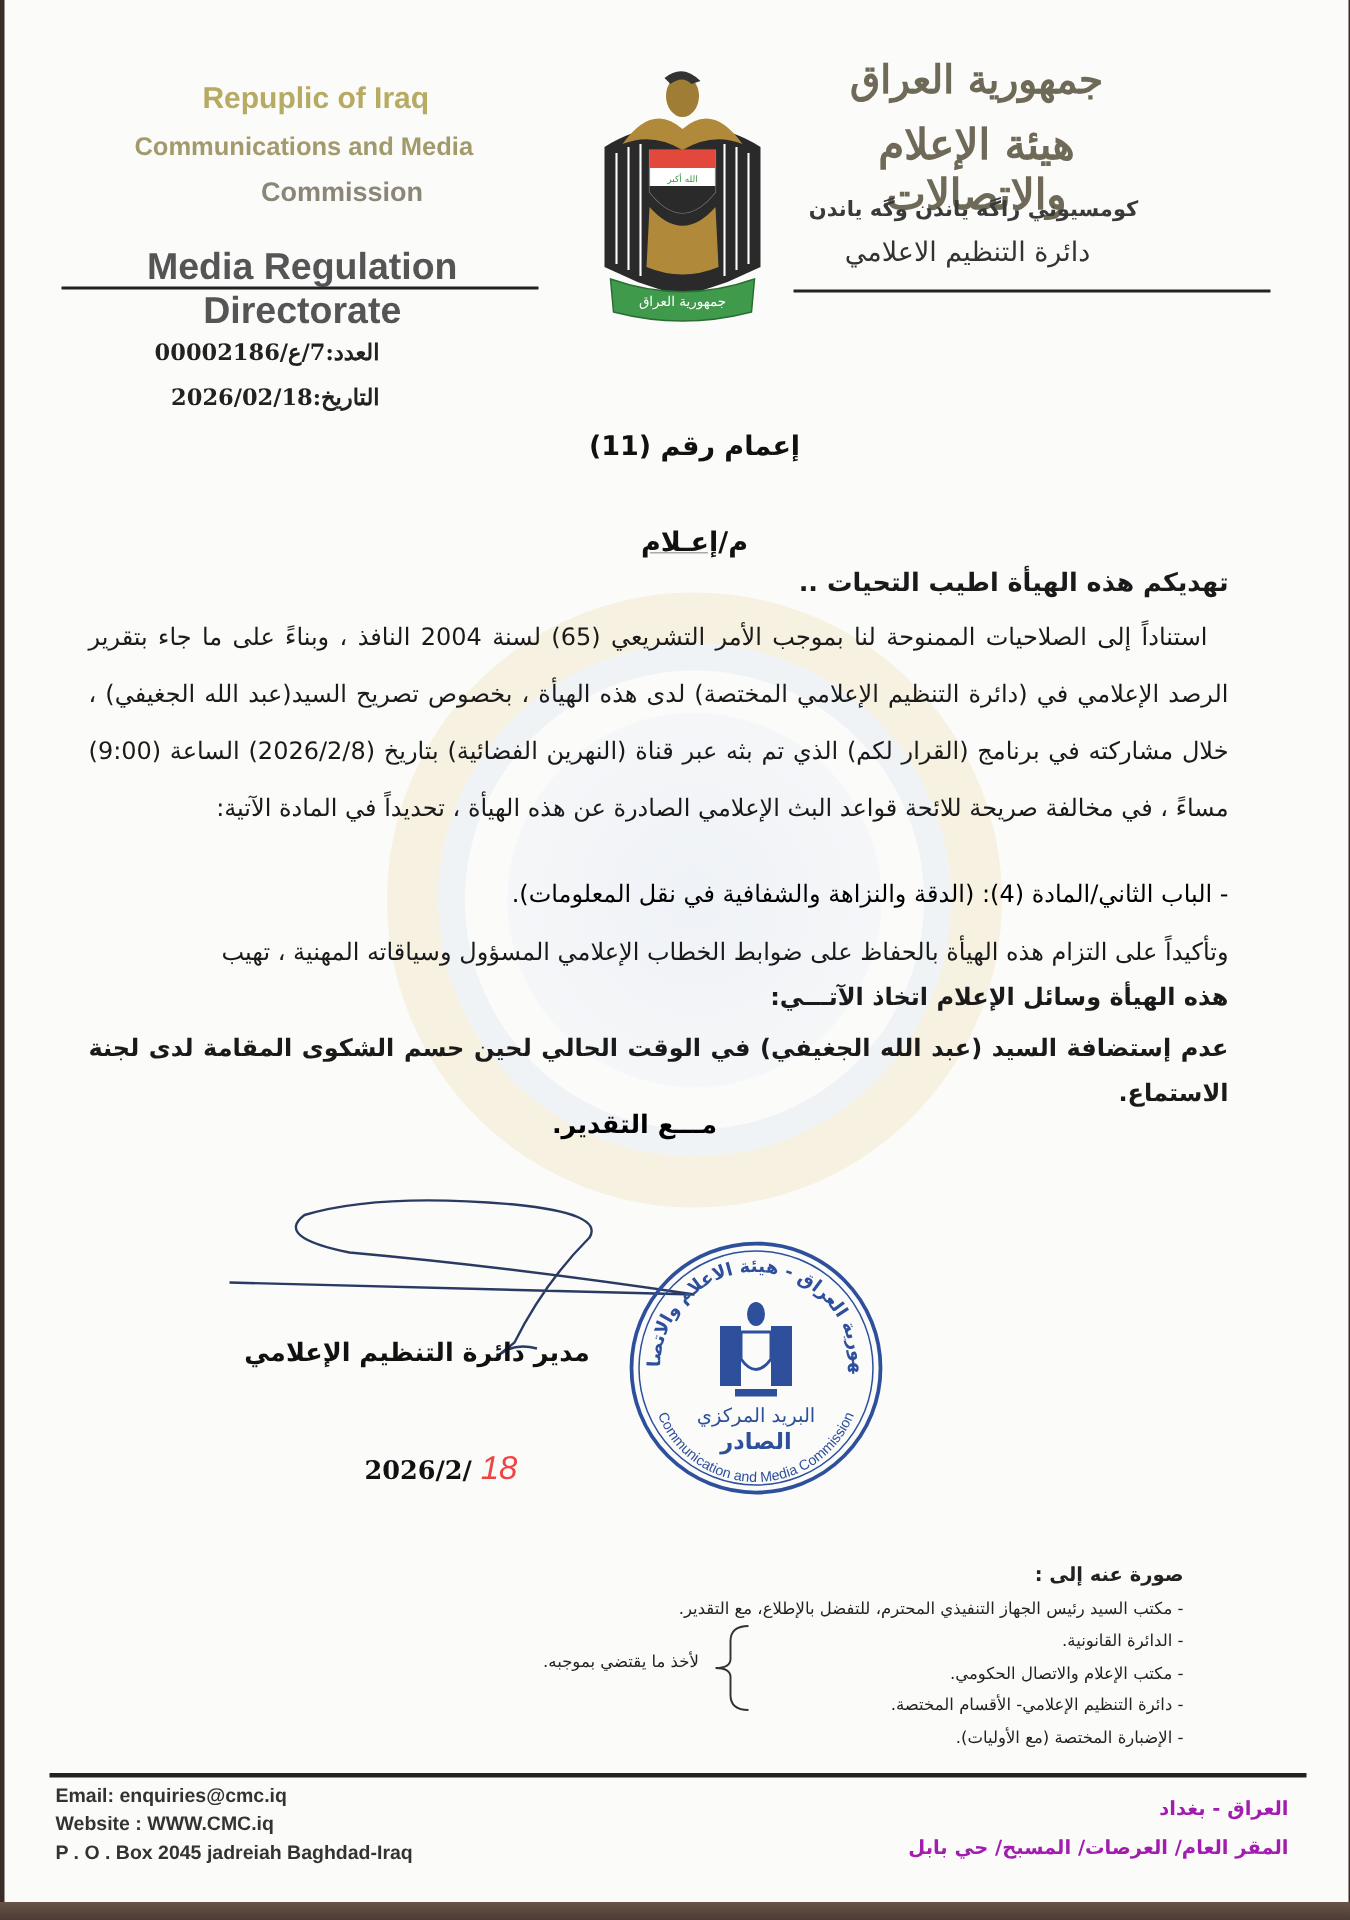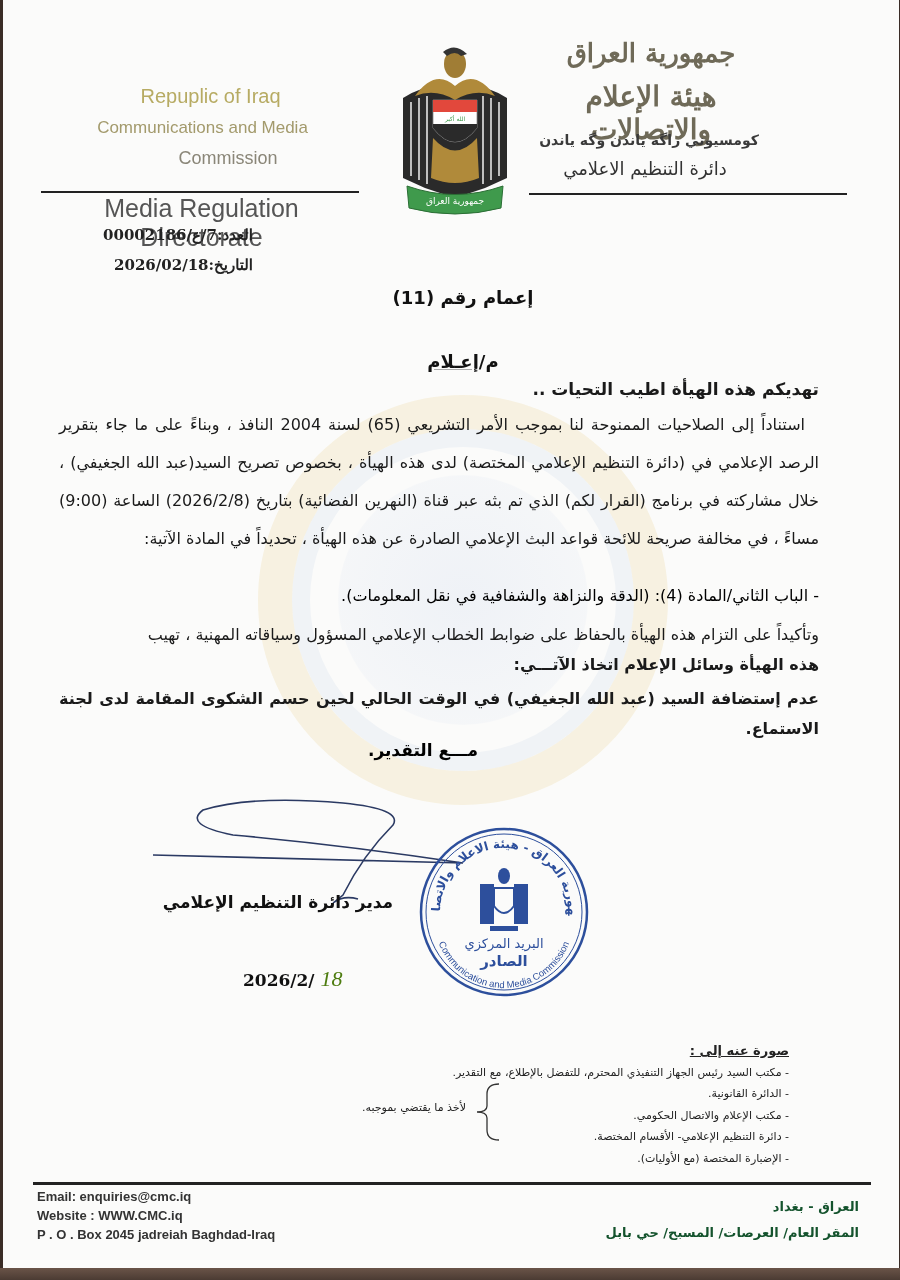--- a/index.html
+++ b/index.html
@@ -34,7 +34,7 @@
     }
 
     
-    .en-head { font-family: "Liberation Sans", sans-serif; font-weight: normal; text-align: center; margin-top: 30px; }
+    .en-head { font-family: "Liberation Sans", sans-serif; font-weight: bold; text-align: center; }
     .en-1 { left: 100px; top: 55px; width: 215px; font-size: 20px; color: #b7ab63; }
     .en-2 { left: 72px; top: 88px; width: 255px; font-size: 17px; color: #a39a6c; }
     .en-3 { left: 130px; top: 118px; width: 190px; font-size: 18px; color: #8a8678; }

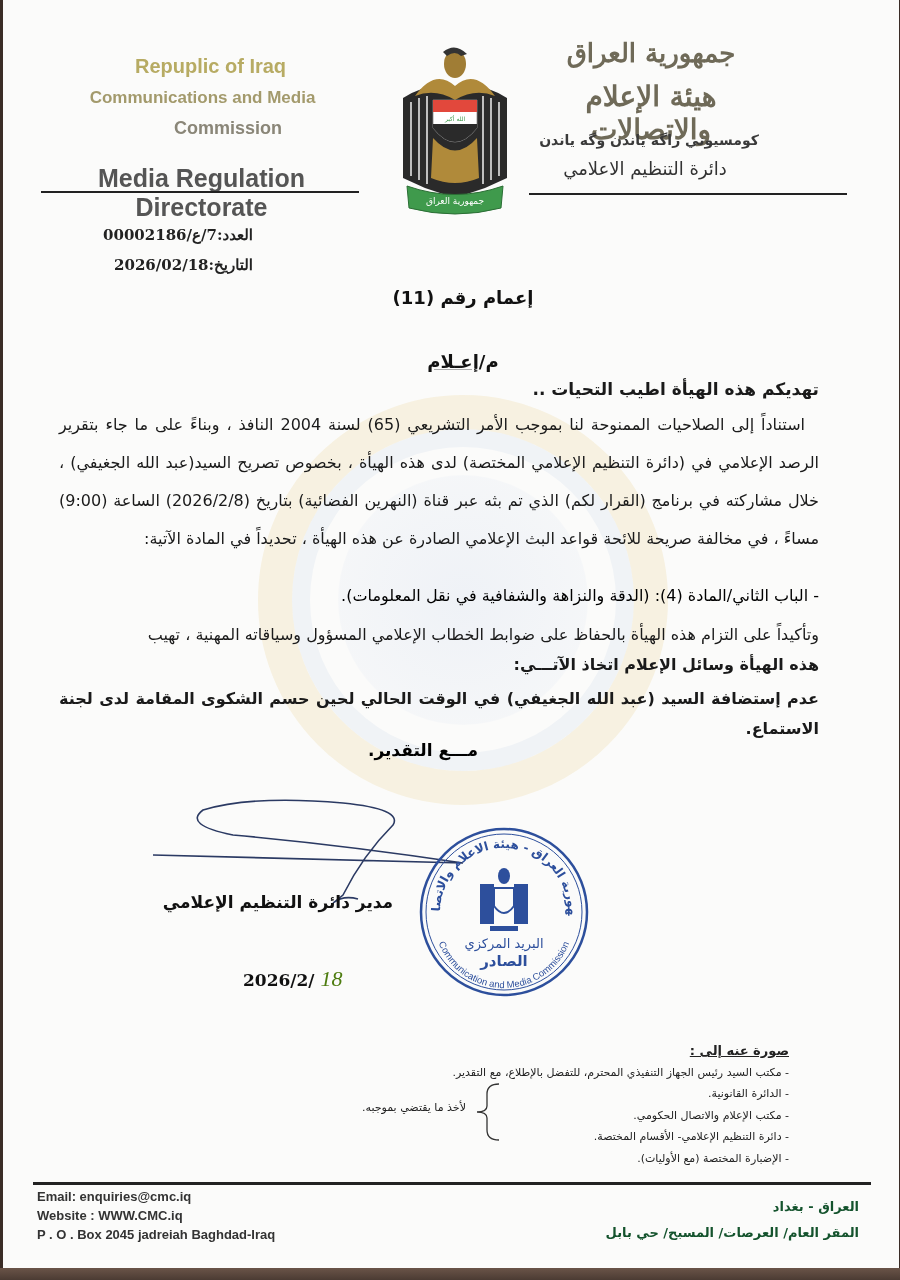--- a/index.html
+++ b/index.html
@@ -172,7 +172,7 @@
   </div>
   <div class="abs sig-date">
     <span>2026/2/</span>
-    <span style="font-family:Liberation Serif, serif;font-weight:normal;color:#4d7c0f;font-size:22px;font-style:italic;">18</span>
+    <span style="font-family:Liberation Sans, sans-serif;font-weight:normal;color:#ef4444;font-size:22px;font-style:italic;">18</span>
   </div>
 
   <svg class="abs stamp" viewBox="0 0 172 172">

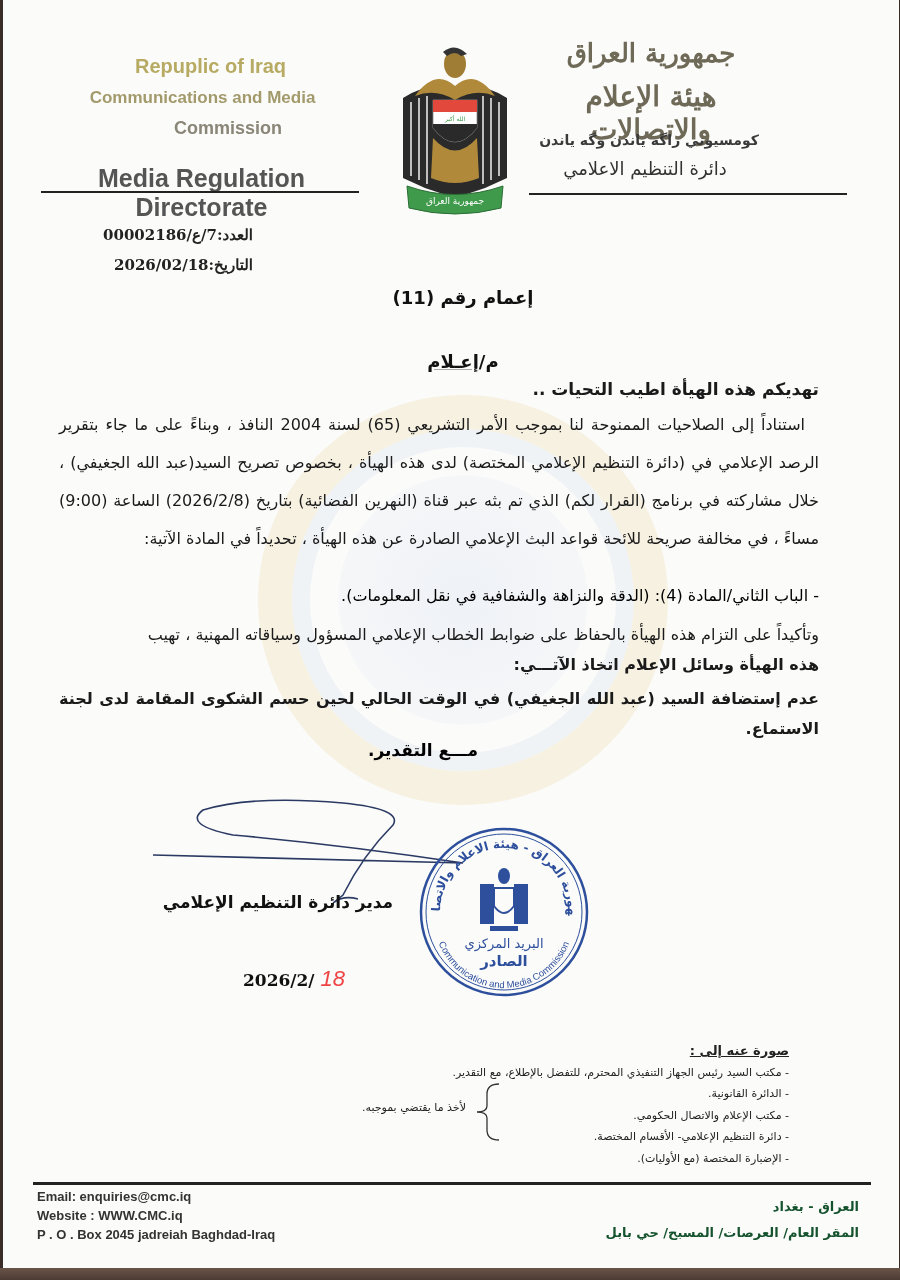--- a/index.html
+++ b/index.html
@@ -86,7 +86,7 @@
 
     
     .cc { right: 110px; top: 1040px; width: 480px; font-size: 11px; color: #222; line-height: 21.5px; }
-    .cc-title { font-size: 13px; font-weight: bold; text-decoration: underline; }
+    .cc-title { font-size: 13px; font-weight: bold; }
     .cc ul { list-style: none; margin: 0; padding: 0; }
     .cc-note { left: 336px; top: 1101px; width: 150px; font-size: 11px; color: #222; text-align: center; }
     .brace { left: 470px; top: 1082px; width: 30px; height: 60px; }

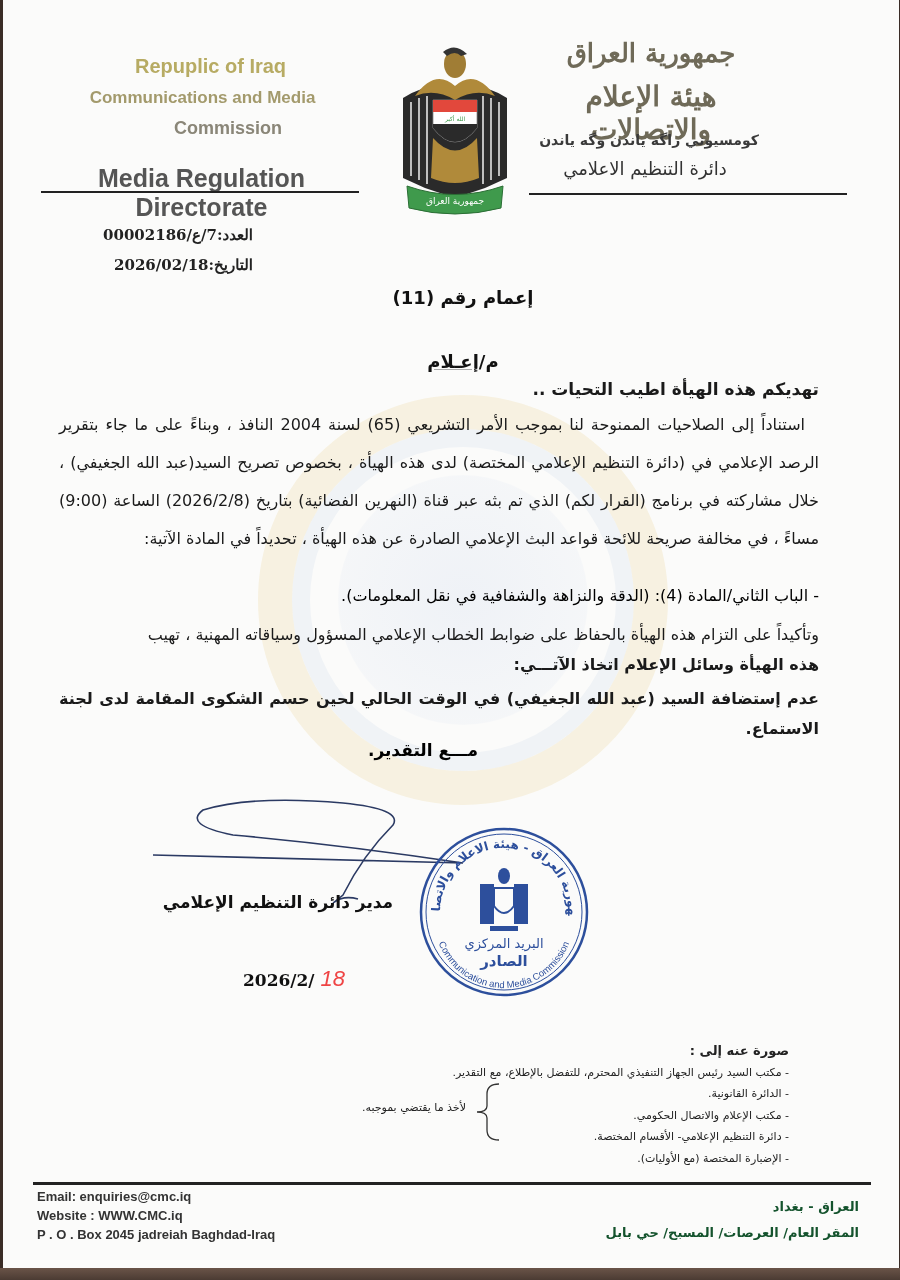--- a/index.html
+++ b/index.html
@@ -94,7 +94,7 @@
     
     .rule-footer { left: 30px; top: 1182px; width: 838px; height: 3px; background: #222; }
     .foot-left { left: 34px; top: 1187px; width: 360px; font-family: "Liberation Sans", sans-serif; font-weight: bold; font-size: 13px; color: #333; line-height: 19px; }
-    .foot-right { right: 40px; top: 1194px; width: 360px; font-size: 13px; font-weight: bold; color: #14532d; line-height: 26px; text-align: right; }
+    .foot-right { right: 40px; top: 1194px; width: 360px; font-size: 13px; font-weight: bold; color: #a21caf; line-height: 26px; text-align: right; }
     .bottom-strip { left: 0; top: 1268px; width: 900px; height: 12px; background: linear-gradient(#6a5448, #4b3b33); }
   </style>
 </head>

